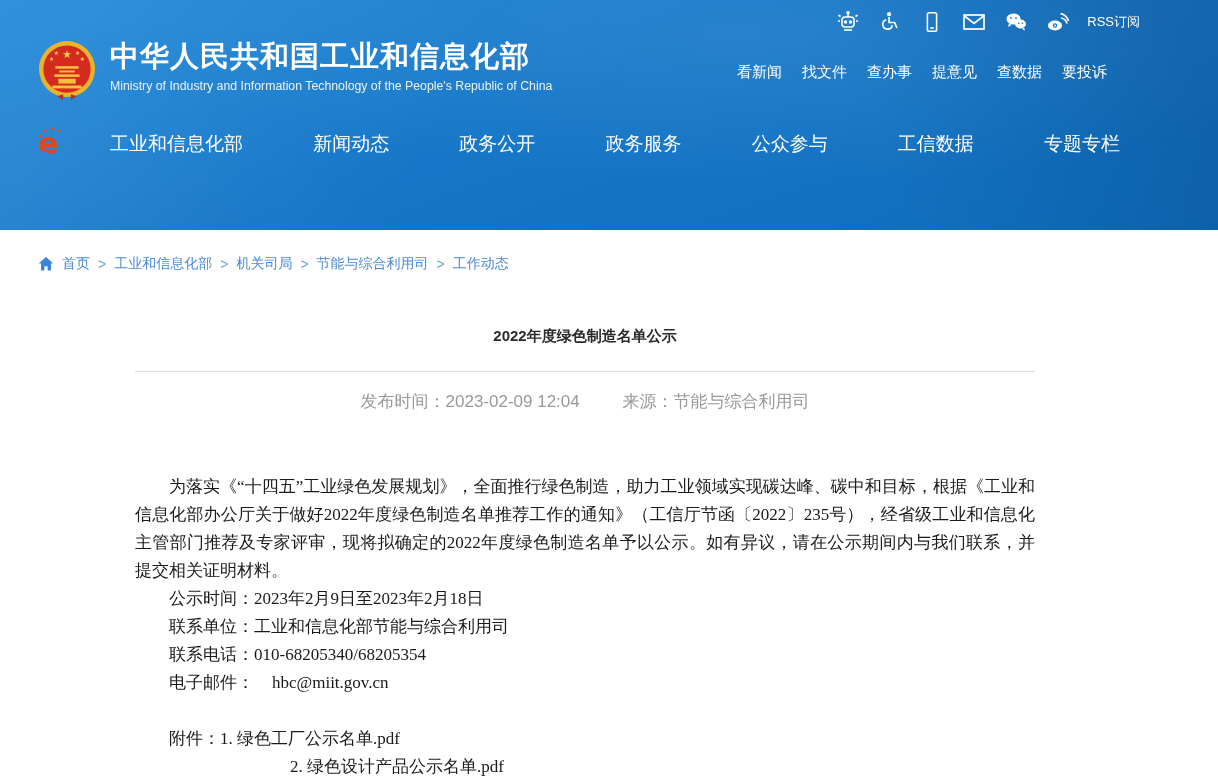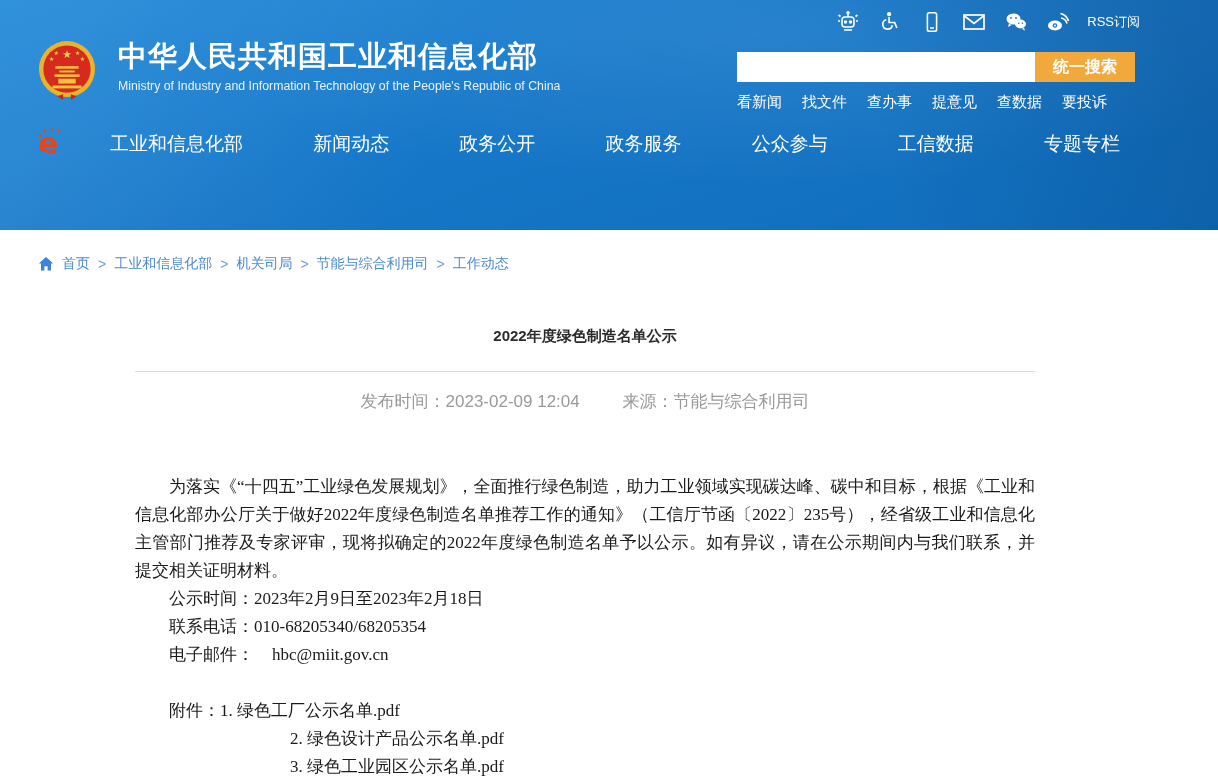--- a/index.html
+++ b/index.html
@@ -20,7 +20,7 @@
   .rss-label { color:#fff; font-size:13px; cursor:pointer; }
 
   .brand { position:absolute; top:40px; left:38px; display:flex; z-index:2; }
-  .brand-text { margin-left:22px; }
+  .brand-text { margin-left:14px; }
   .brand-title { color:#fff; font-size:29px; font-weight:bold; letter-spacing:1px; line-height:1.15; }
   .brand-sub { color:#e8f2fb; font-size:12.3px; margin-top:6px; }
 

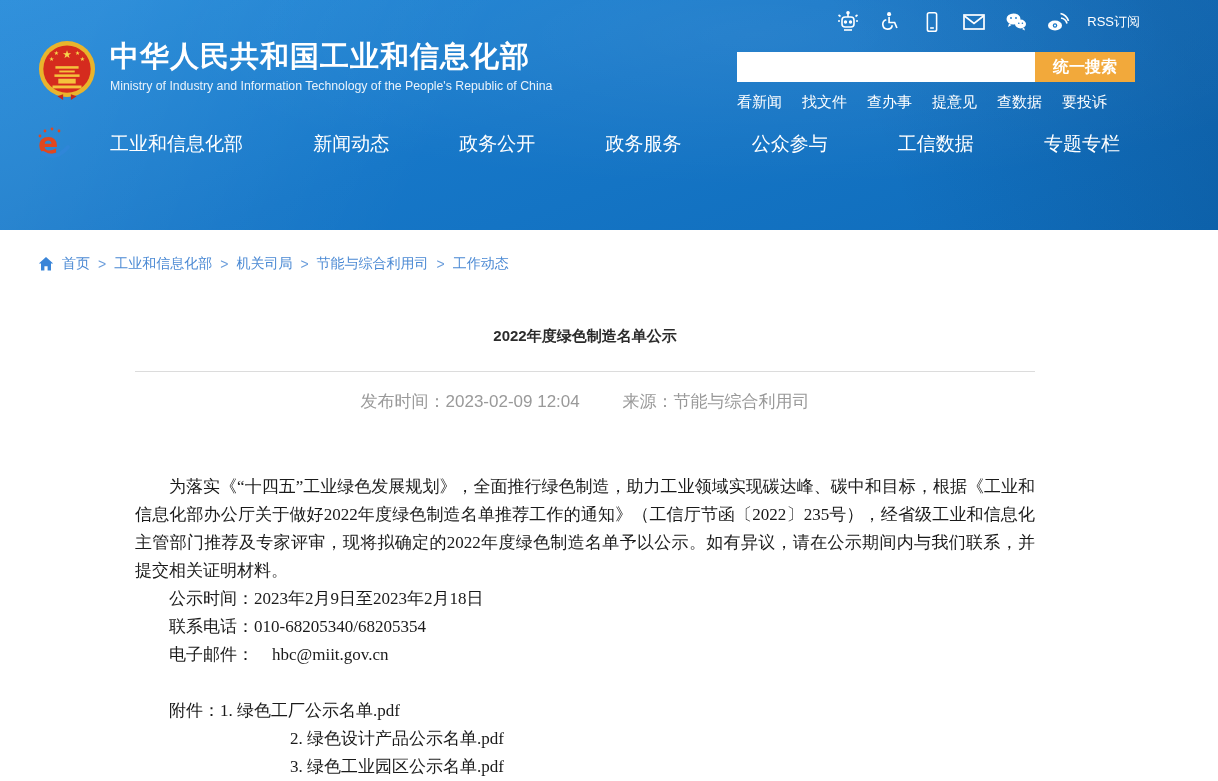--- a/index.html
+++ b/index.html
@@ -150,10 +150,6 @@
   </div>
 
   <div class="search-wrap">
-    <div class="search-row">
-      <input class="search-input" type="text" value="" style="">
-      <button class="search-btn">统一搜索</button>
-    </div>
     <div class="quick-links">
       <span>看新闻</span>
       <span>找文件</span>

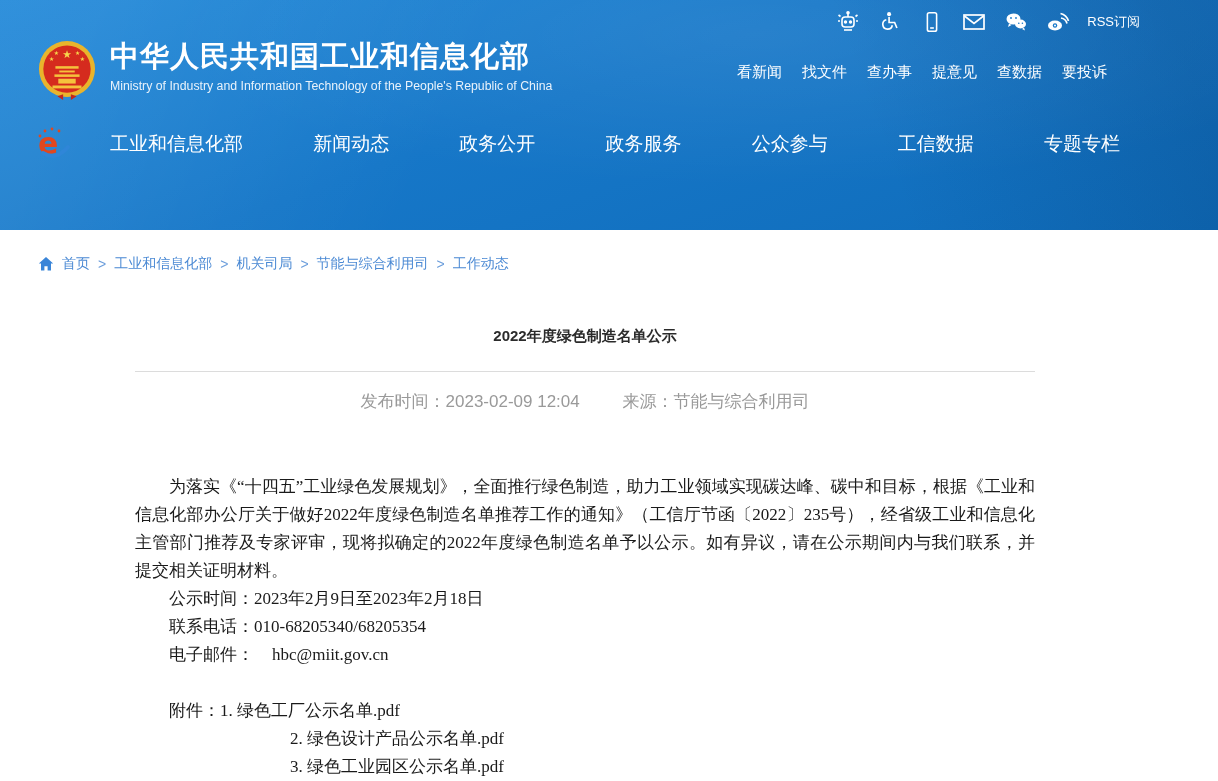--- a/index.html
+++ b/index.html
@@ -212,6 +212,7 @@
     <p class="para">为落实《“十四五”工业绿色发展规划》，全面推行绿色制造，助力工业领域实现碳达峰、碳中和目标，根据《工业和信息化部办公厅关于做好2022年度绿色制造名单推荐工作的通知》（工信厅节函〔2022〕235号），经省级工业和信息化主管部门推荐及专家评审，现将拟确定的2022年度绿色制造名单予以公示。如有异议，请在公示期间内与我们联系，并提交相关证明材料。</p>
 
     <div class="info-line"><span>公示时间：</span><span>2023年2月9日至2023年2月18日</span></div>
+    <div class="info-line"><span>联系单位：</span><span>工业和信息化部节能与综合利用司</span></div>
     <div class="info-line"><span>联系电话：</span><span>010-68205340/68205354</span></div>
     <div class="info-line"><span>电子邮件：</span><span class="email-val">hbc@miit.gov.cn</span></div>
 

